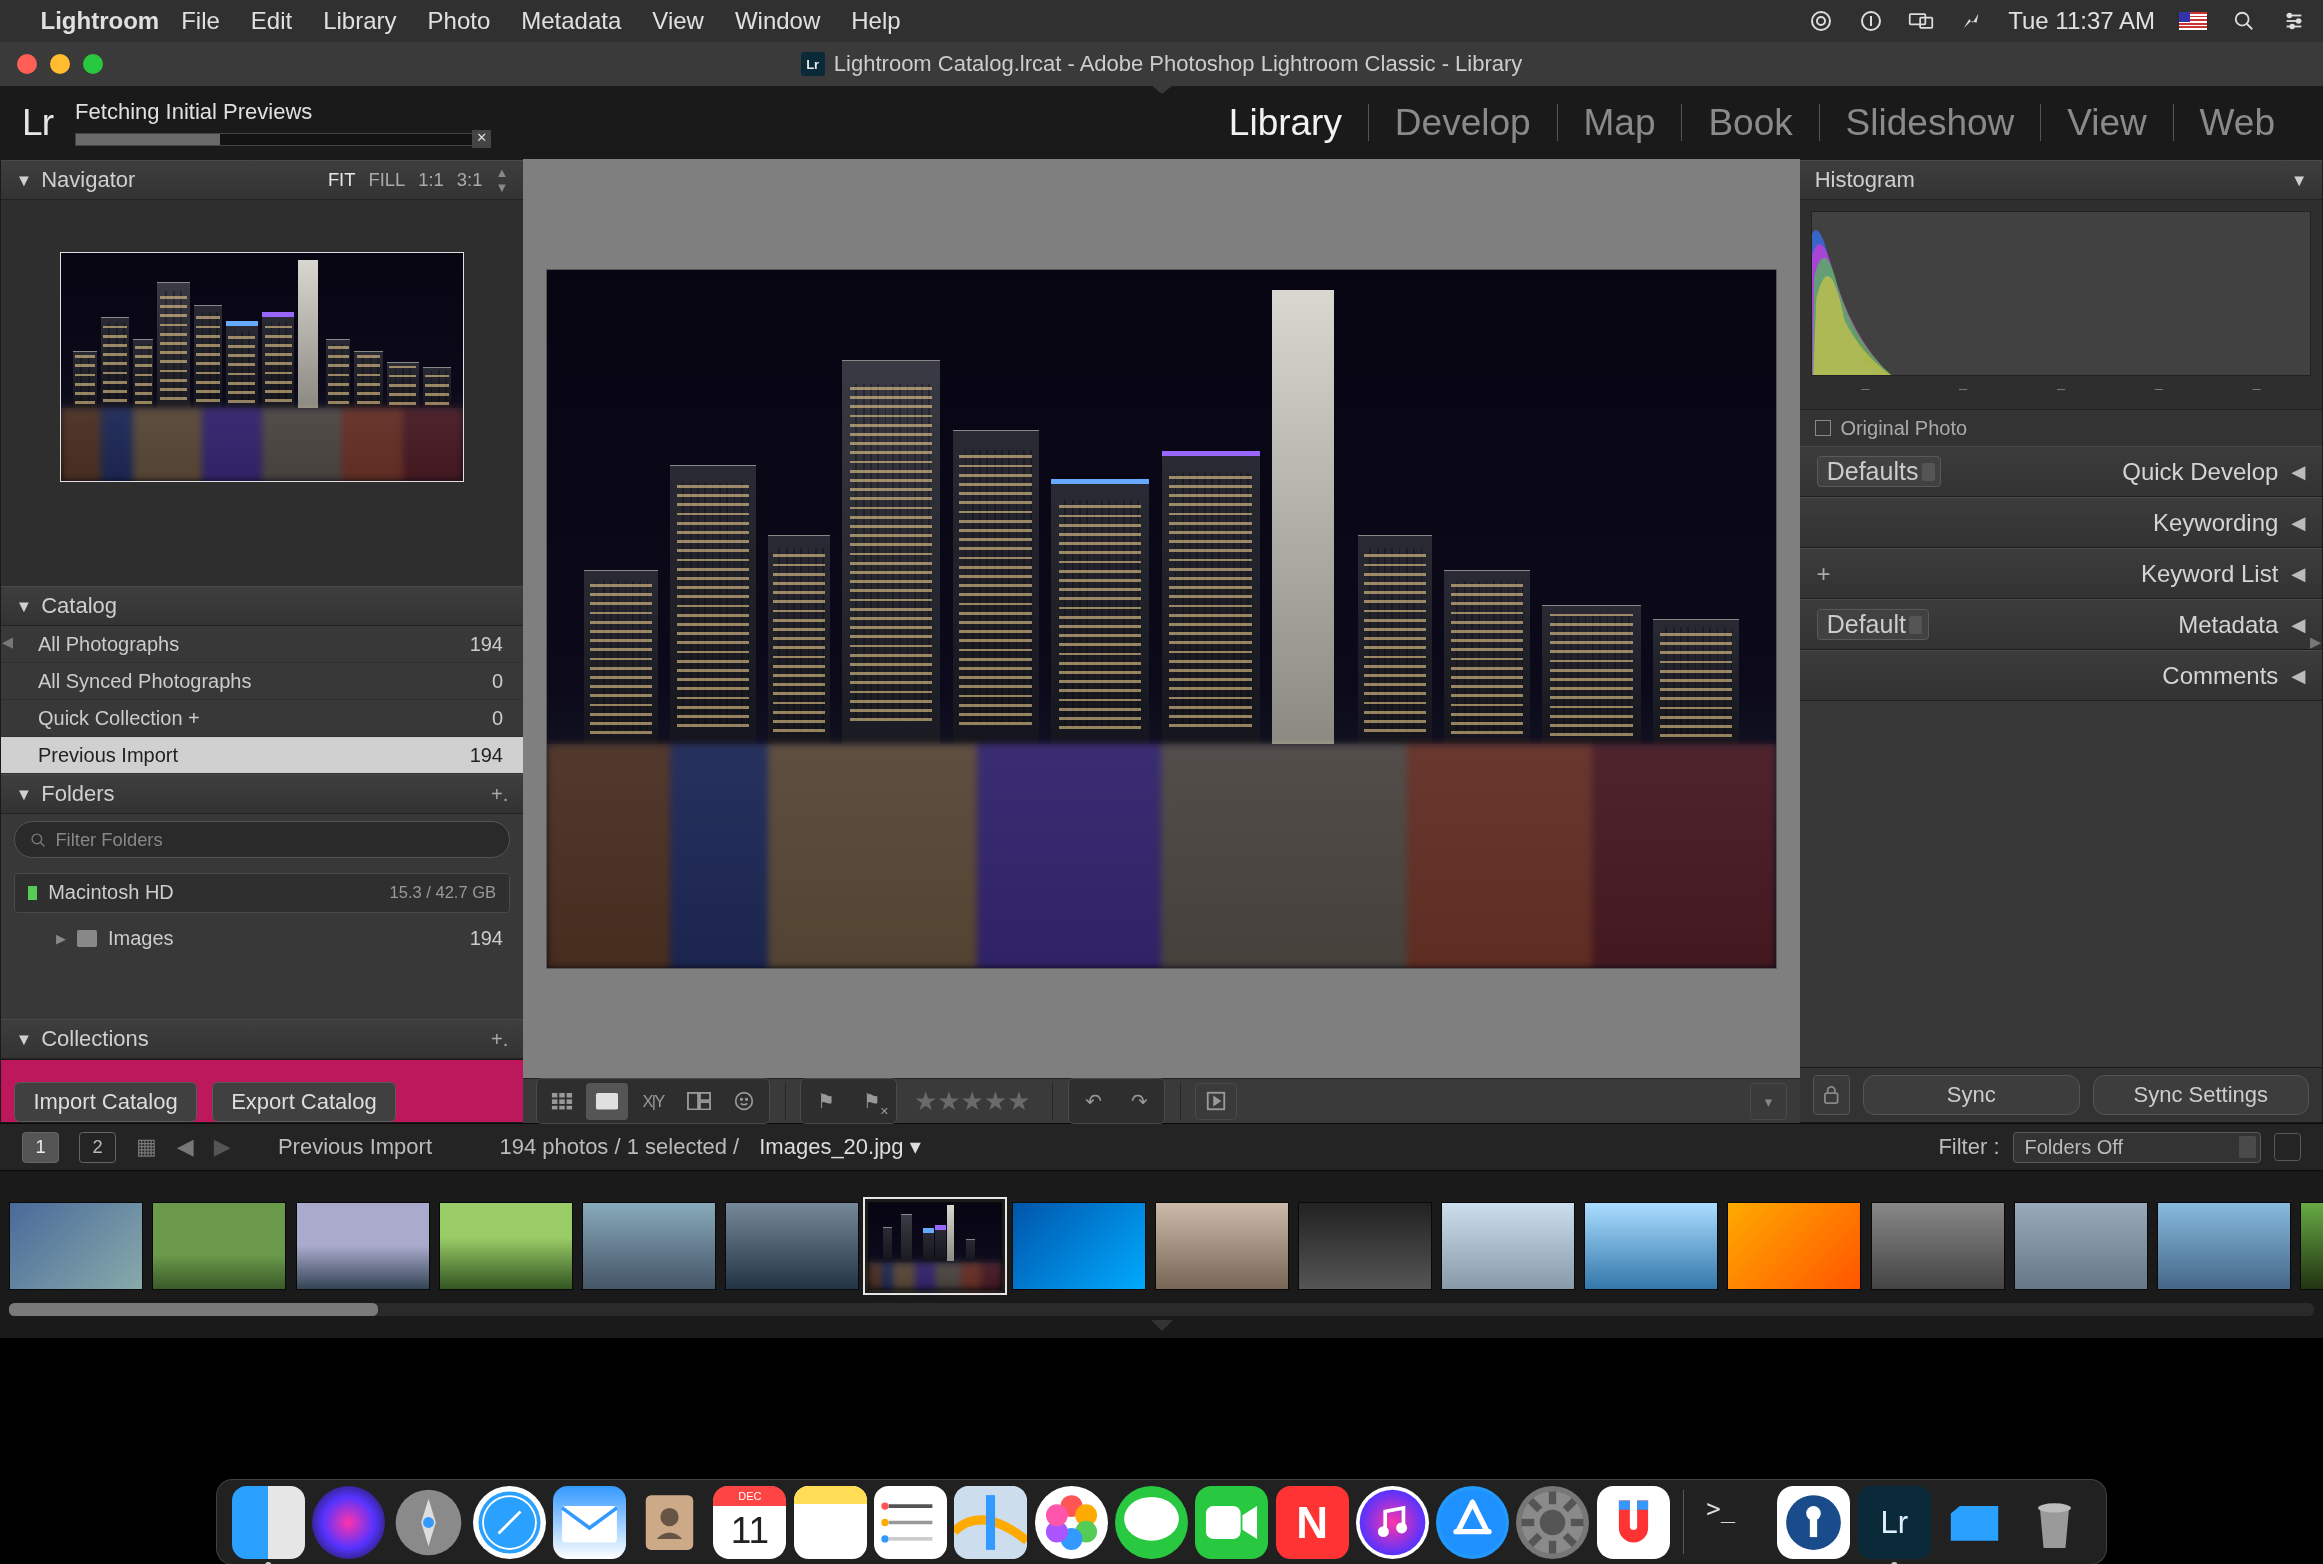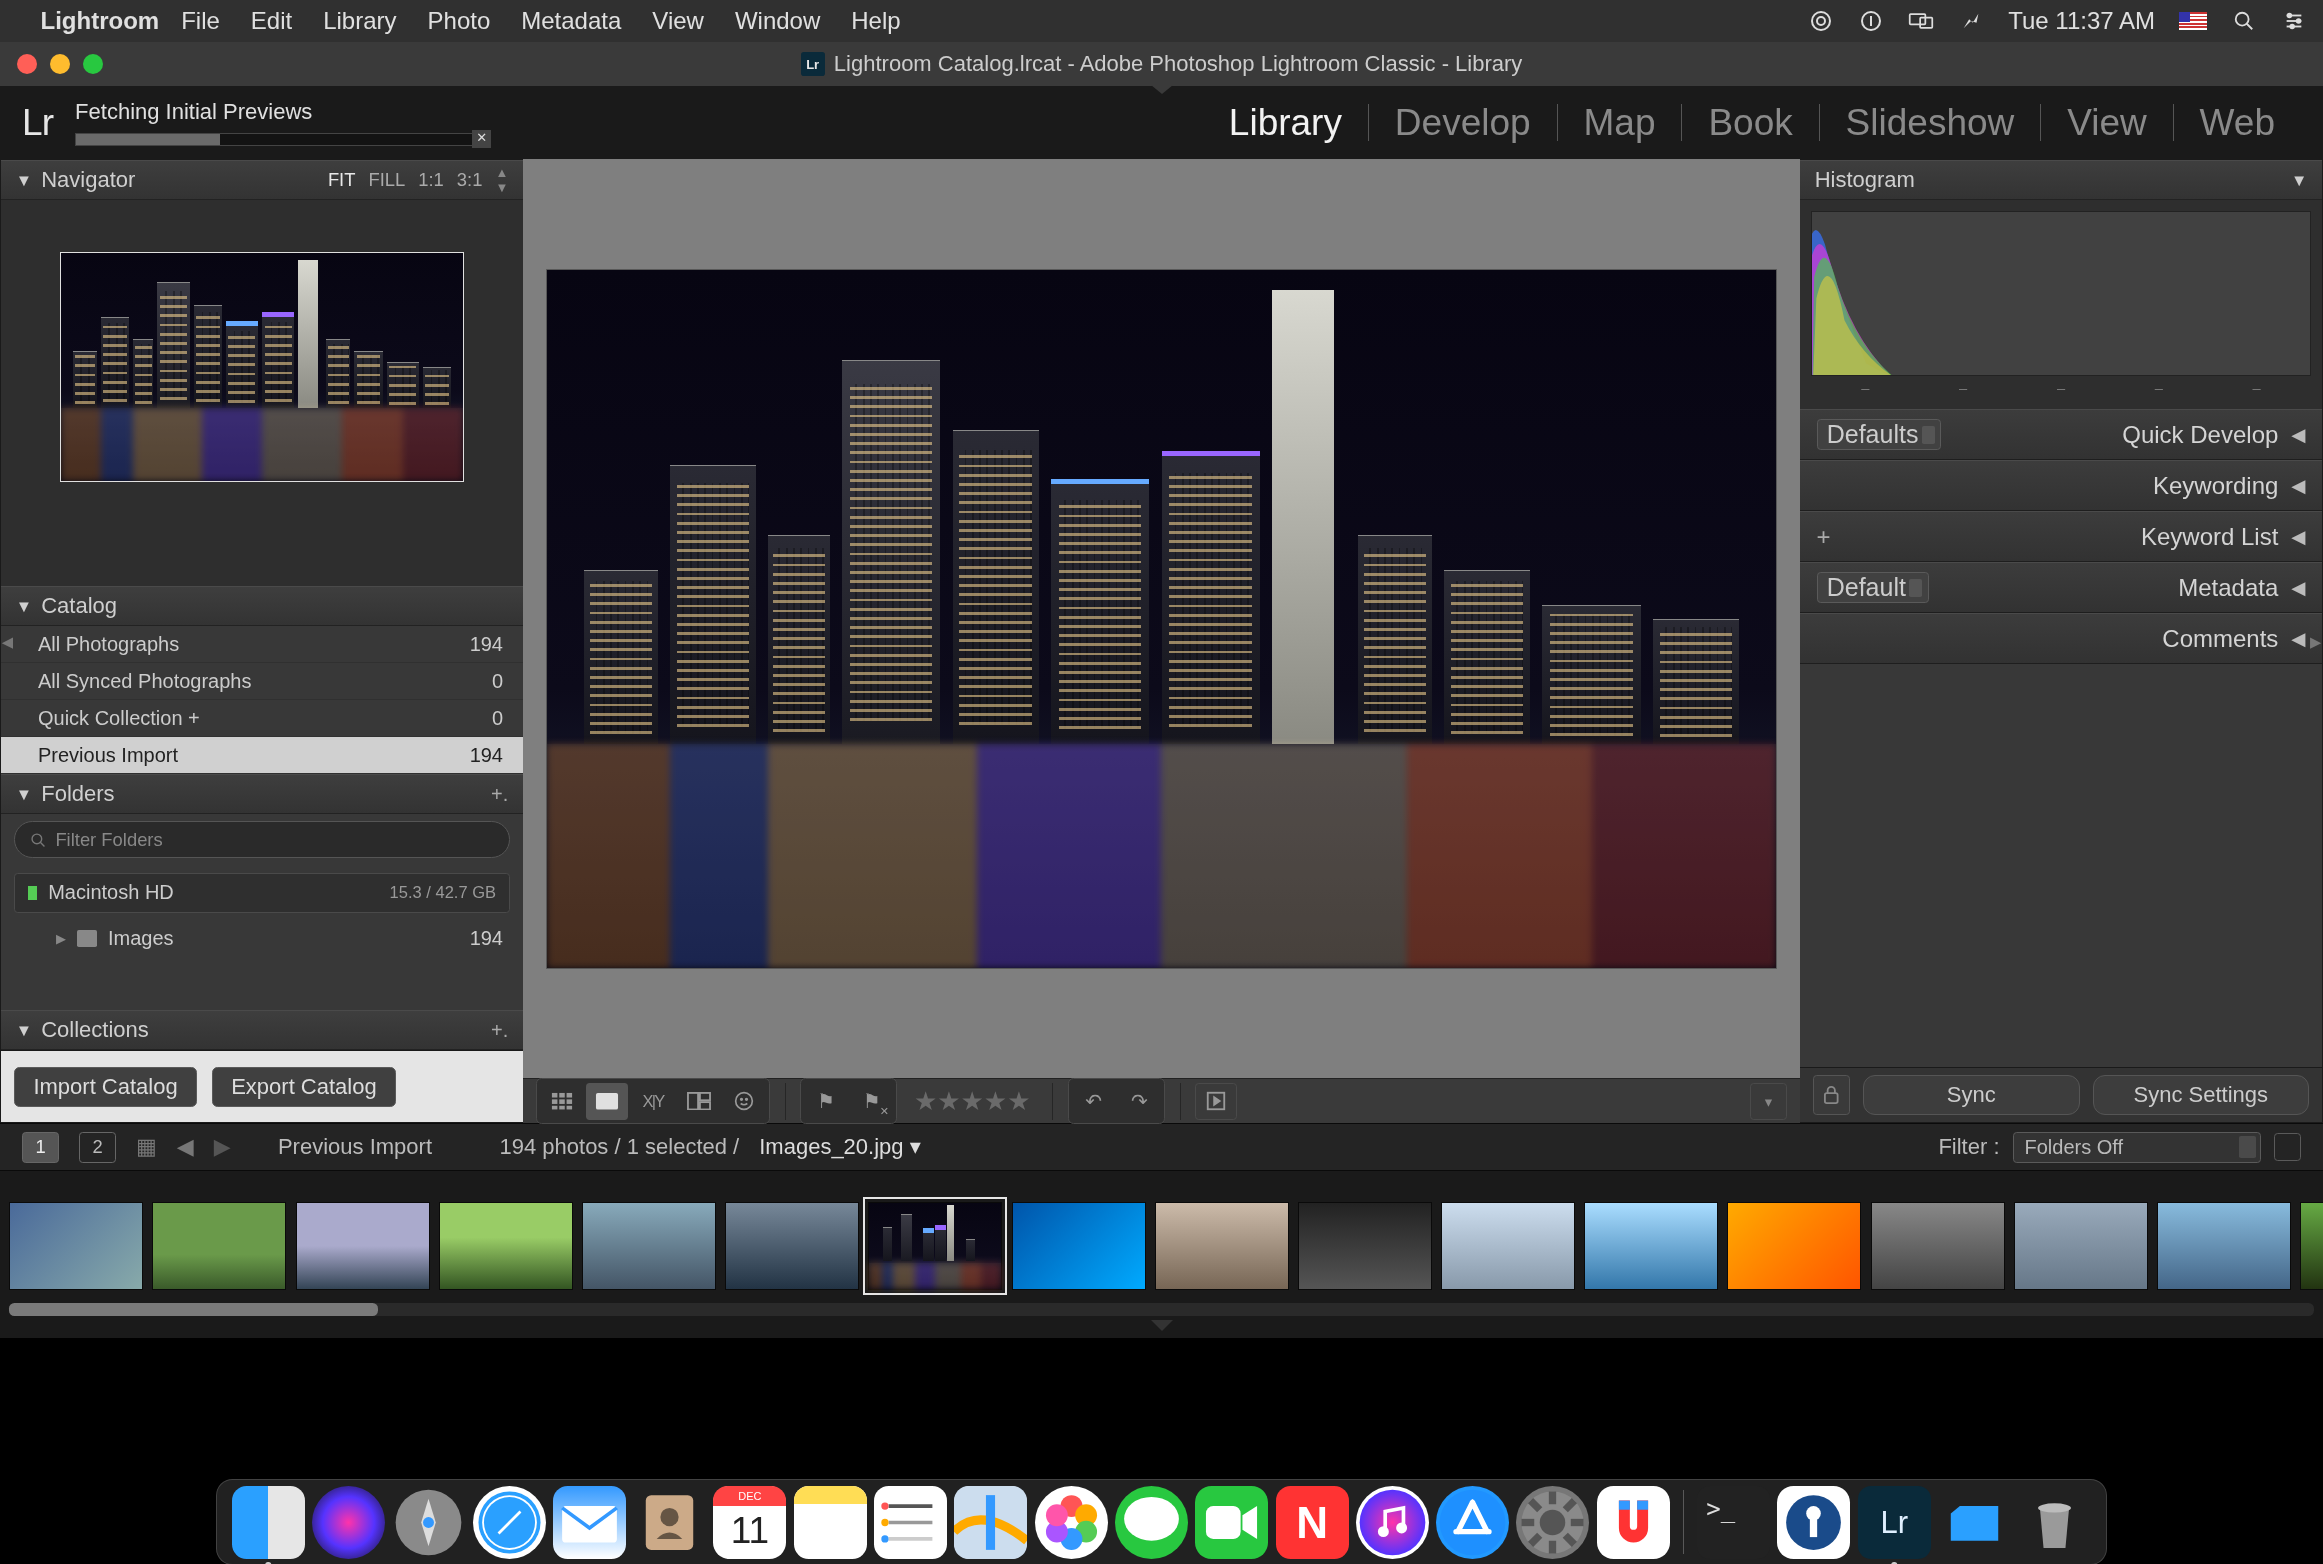--- a/index.html
+++ b/index.html
@@ -478,6 +478,10 @@
           <span>–</span>
         </div>
     </div>
+    <div class="origphoto">
+      <span class="cb"></span>
+      <span>Original Photo</span>
+    </div>
     <div class="rsection">
       <div class="dd">Defaults</div>
       <span>Quick Develop</span>

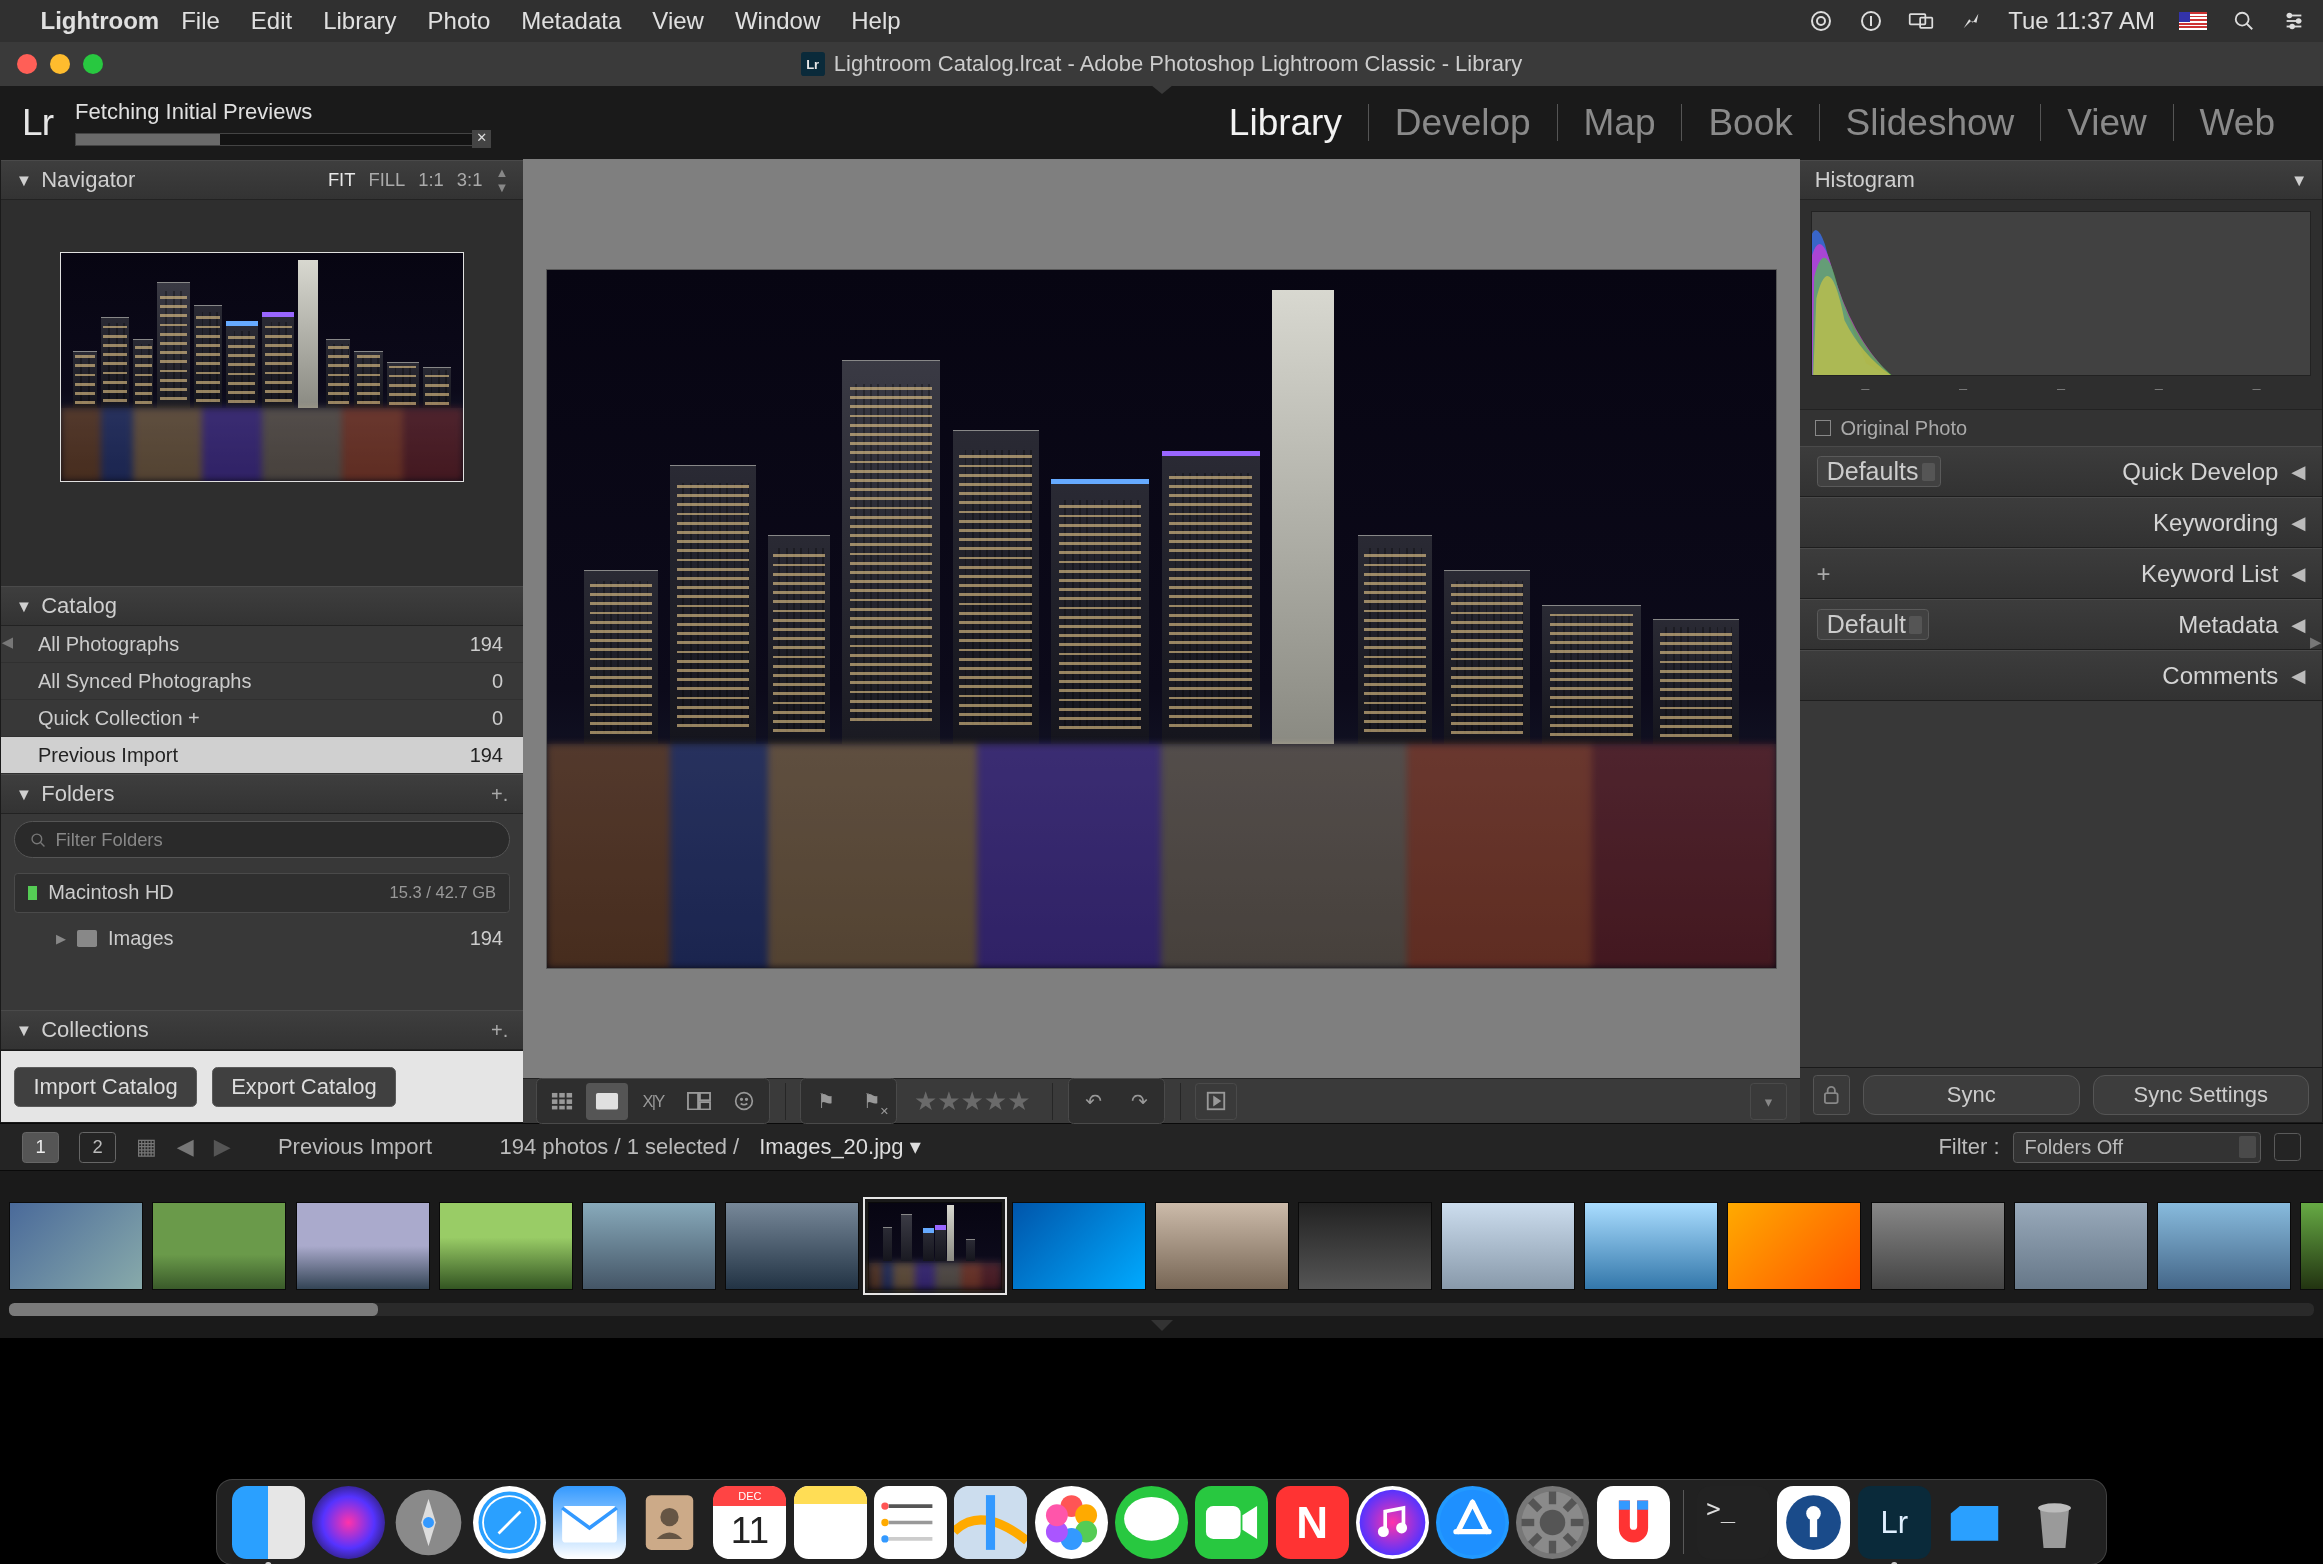--- a/index.html
+++ b/index.html
@@ -96,7 +96,7 @@
 .rsection .plus2{margin-right:auto;font-size:24px;color:#aaa}
 .rsection .tri2{color:#bbb;font-size:18.4px}
 
-.lbtns{height:72px;background:#e5e5e5;display:flex;align-items:center;gap:14.7px;padding:0 13px;border-top:0.9px solid #1a1a1a}
+.lbtns{height:63px;background:#be185d;display:flex;align-items:flex-end;gap:14.7px;padding:0 13px;border-top:0.9px solid #1a1a1a}
 .btn{height:40px;padding:0 18.4px;background:#404040;border:0.9px solid #5a5a5a;border-radius:5.5px;color:#ddd;font-size:22px;display:flex;align-items:center}
 .rbtns{height:55px;background:#333;display:flex;align-items:center;gap:13px;padding:0 13px;border-top:0.9px solid #1a1a1a}
 .rbtns .lock{width:37px;height:40px;background:#3a3a3a;border:0.9px solid #555;border-radius:3.7px;display:flex;align-items:center;justify-content:center;color:#888}

